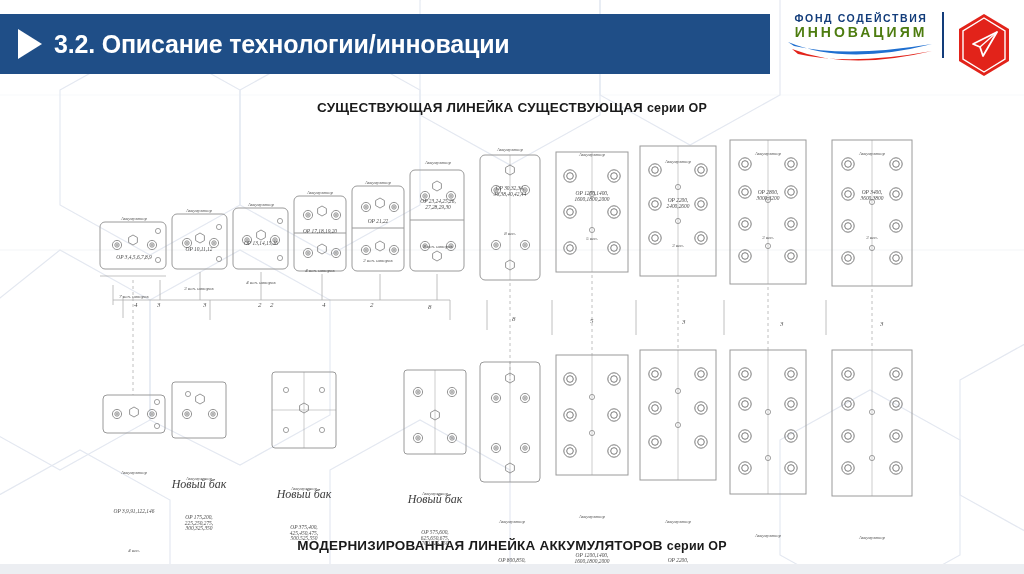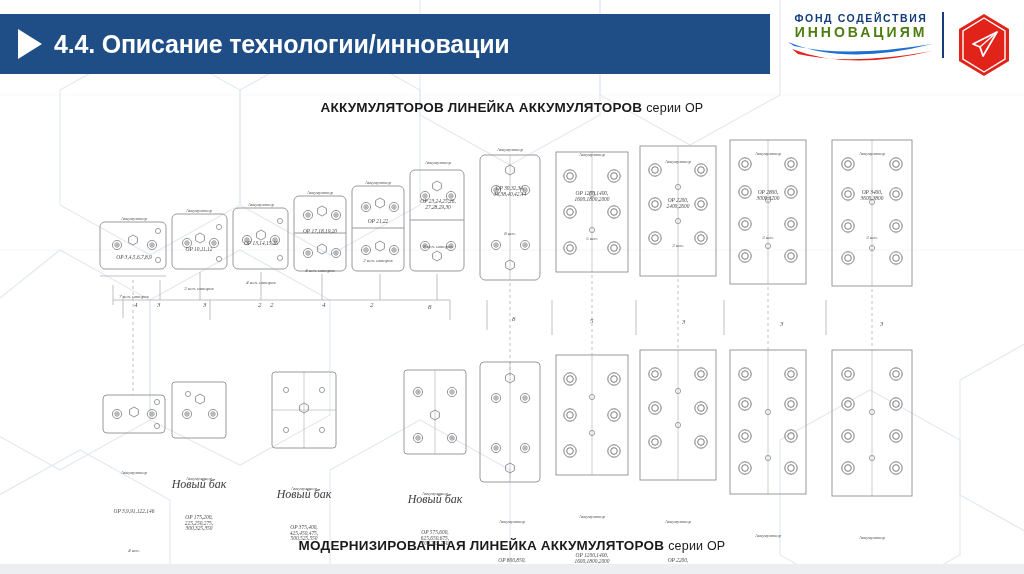--- a/index.html
+++ b/index.html
@@ -74,7 +74,7 @@
 
 <div class="header">
   <div class="hdr-play"></div>
-  <div class="hdr-title">4.4. Описание технологии/инновации</div>
+  <div class="hdr-title">3.2. Описание технологии/инновации</div>
 </div>
 
 <div class="logo">

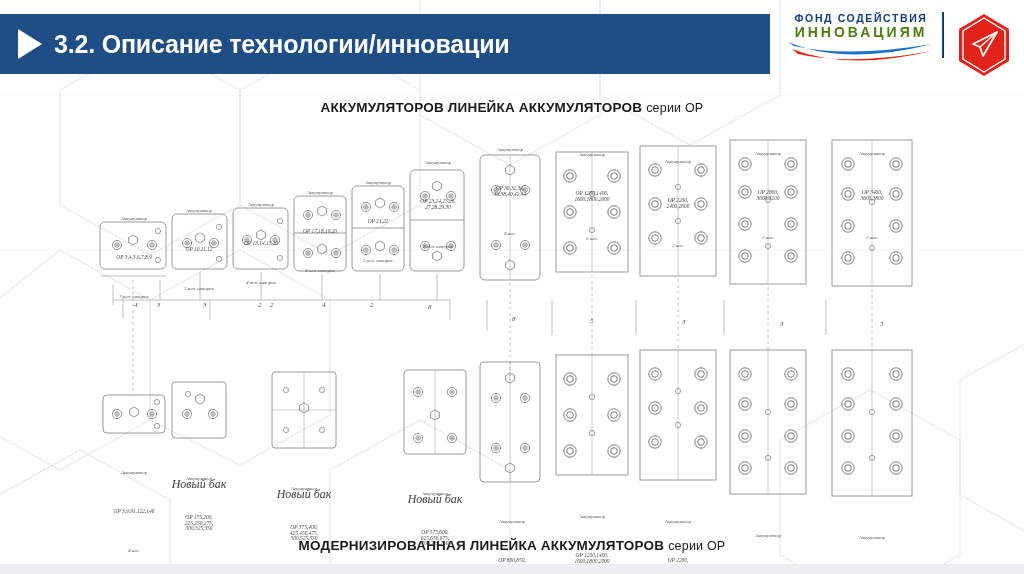--- a/index.html
+++ b/index.html
@@ -97,7 +97,7 @@
 </div>
 
 <div class="chart-title" id="title-top">
-  <span>АККУМУЛЯТОРОВ ЛИНЕЙКА АККУМУЛЯТОРОВ </span><span class="ser">серии ОР</span>
+  <span>СУЩЕСТВУЮЩАЯ ЛИНЕЙКА СУЩЕСТВУЮЩАЯ </span><span class="ser">серии ОР</span>
 </div>
 <div class="chart-title" id="title-bottom">
   <span>МОДЕРНИЗИРОВАННАЯ ЛИНЕЙКА АККУМУЛЯТОРОВ </span><span class="ser">серии ОР</span>

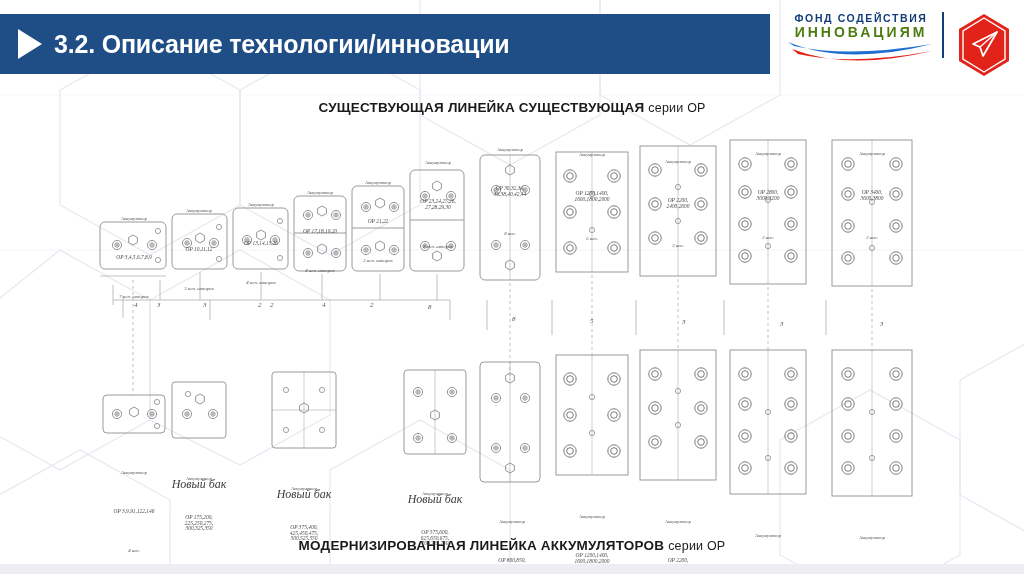--- a/index.html
+++ b/index.html
@@ -31,7 +31,7 @@
   
   .chart-title{position:absolute;left:0;right:0;text-align:center;z-index:2;
     font-size:13.5px;font-weight:bold;color:#1a1a1a;letter-spacing:.2px;}
-  .chart-title .ser{font-weight:normal;font-size:12.5px;}
+  .chart-title .ser{font-weight:bold;font-size:12.5px;}
   #title-top{top:100px;}
   #title-bottom{top:538px;}
   

